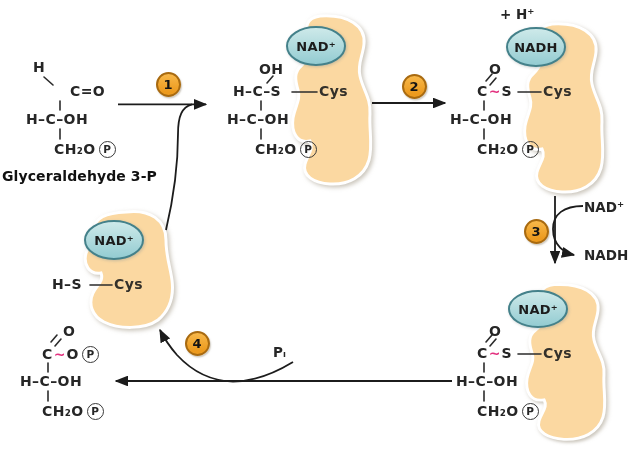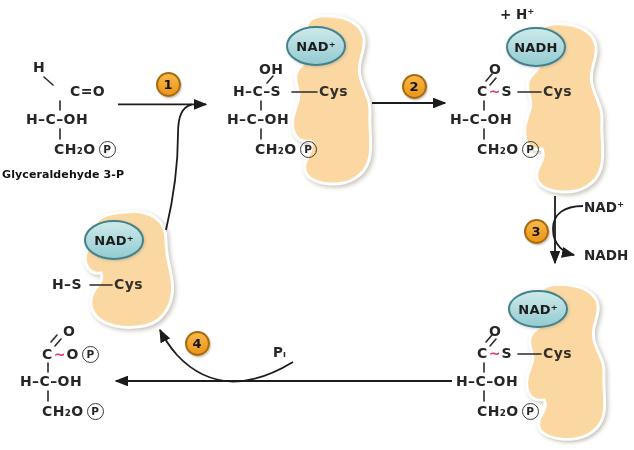--- a/index.html
+++ b/index.html
@@ -22,7 +22,7 @@
          background:linear-gradient(180deg,#f8b84a 0%,#ec9a1e 85%);
          font-weight:bold;font-size:13px;line-height:21px;text-align:center;color:#141414;
          box-shadow:1px 1.5px 1.5px rgba(150,140,120,.45);}
-  .lbl{position:absolute;font-weight:bold;font-size:11px;color:#111;letter-spacing:.1px;white-space:nowrap;}
+  .lbl{position:absolute;font-weight:bold;font-size:14px;color:#111;letter-spacing:.1px;white-space:nowrap;}
   .side{position:absolute;font-weight:bold;font-size:13.5px;color:#262626;white-space:nowrap;}
 </style>
 </head>

